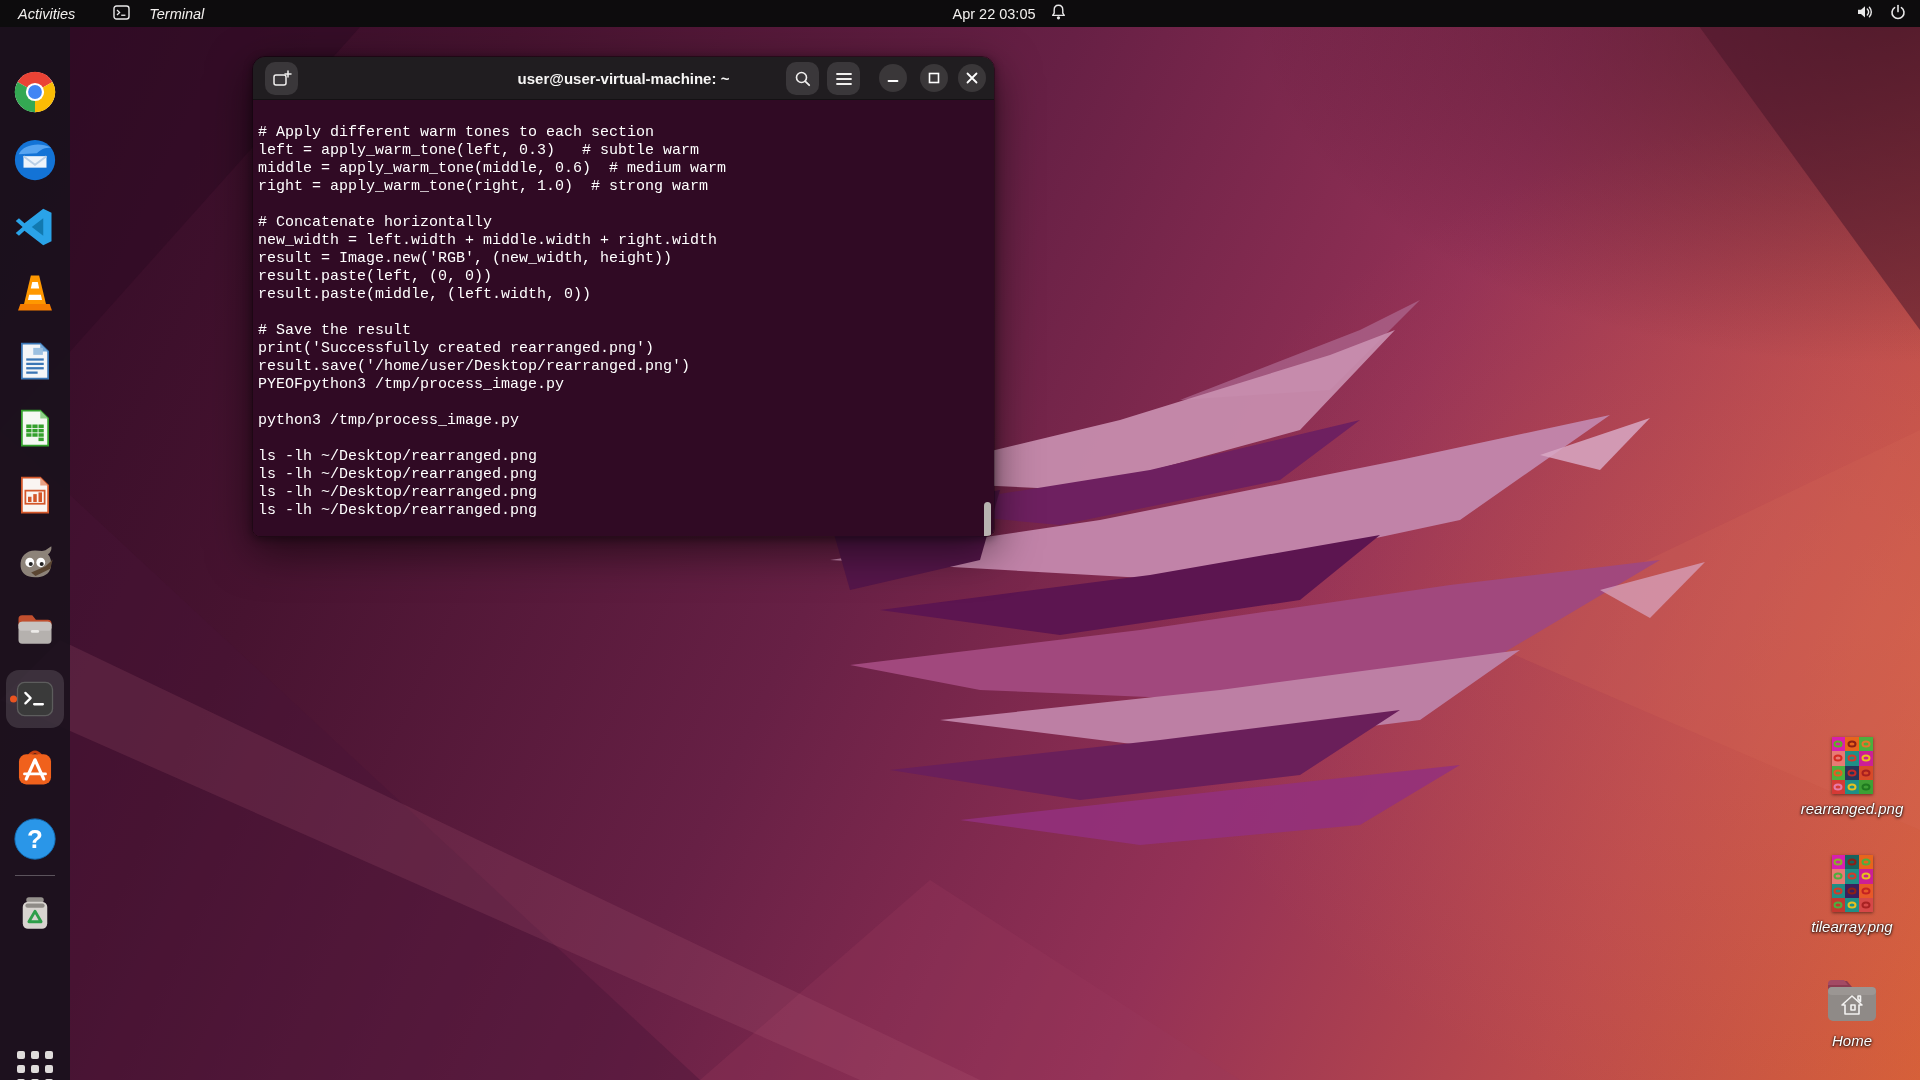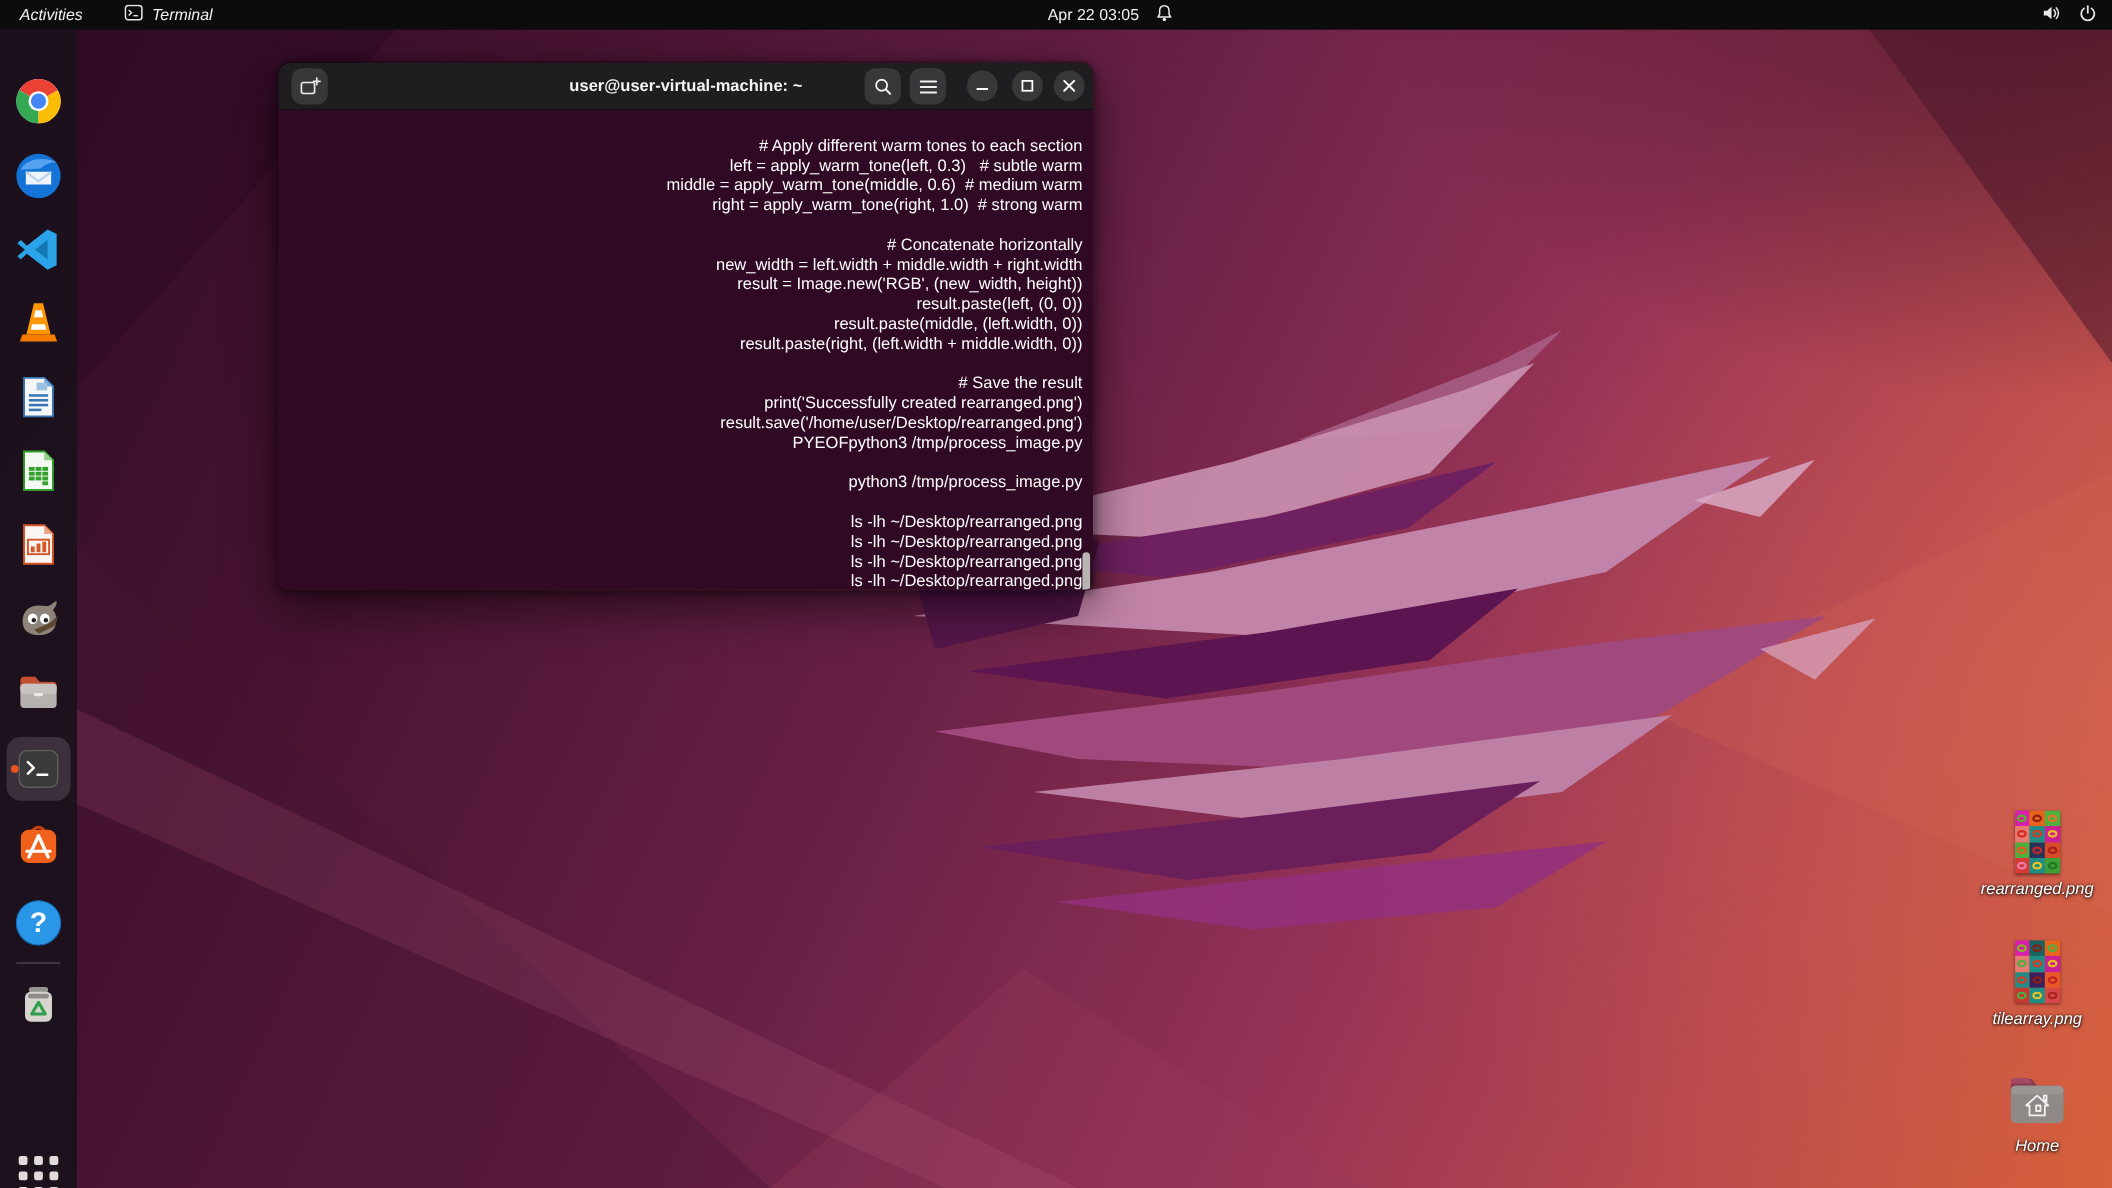--- a/index.html
+++ b/index.html
@@ -19,7 +19,7 @@
   .topbar { position:absolute; left:0; top:0; width:1920px; height:27px; z-index:30;
     background:#0d0c0d; color:#f2f0ee; font-size:14.5px; display:flex; align-items:center; }
   .tb-left { display:flex; align-items:center; gap:38px; padding-left:18px; }
-  .tb-appmenu { display:flex; align-items:center; gap:8px; }
+  .tb-appmenu { display:flex; align-items:center; gap:19px; }
   .tb-clockgroup { position:absolute; left:1010px; top:0; height:27px; transform:translateX(-50%);
     display:flex; align-items:center; gap:14px; }
   .tb-right { position:absolute; right:14px; top:0; height:27px; display:flex; align-items:center; gap:16px; }

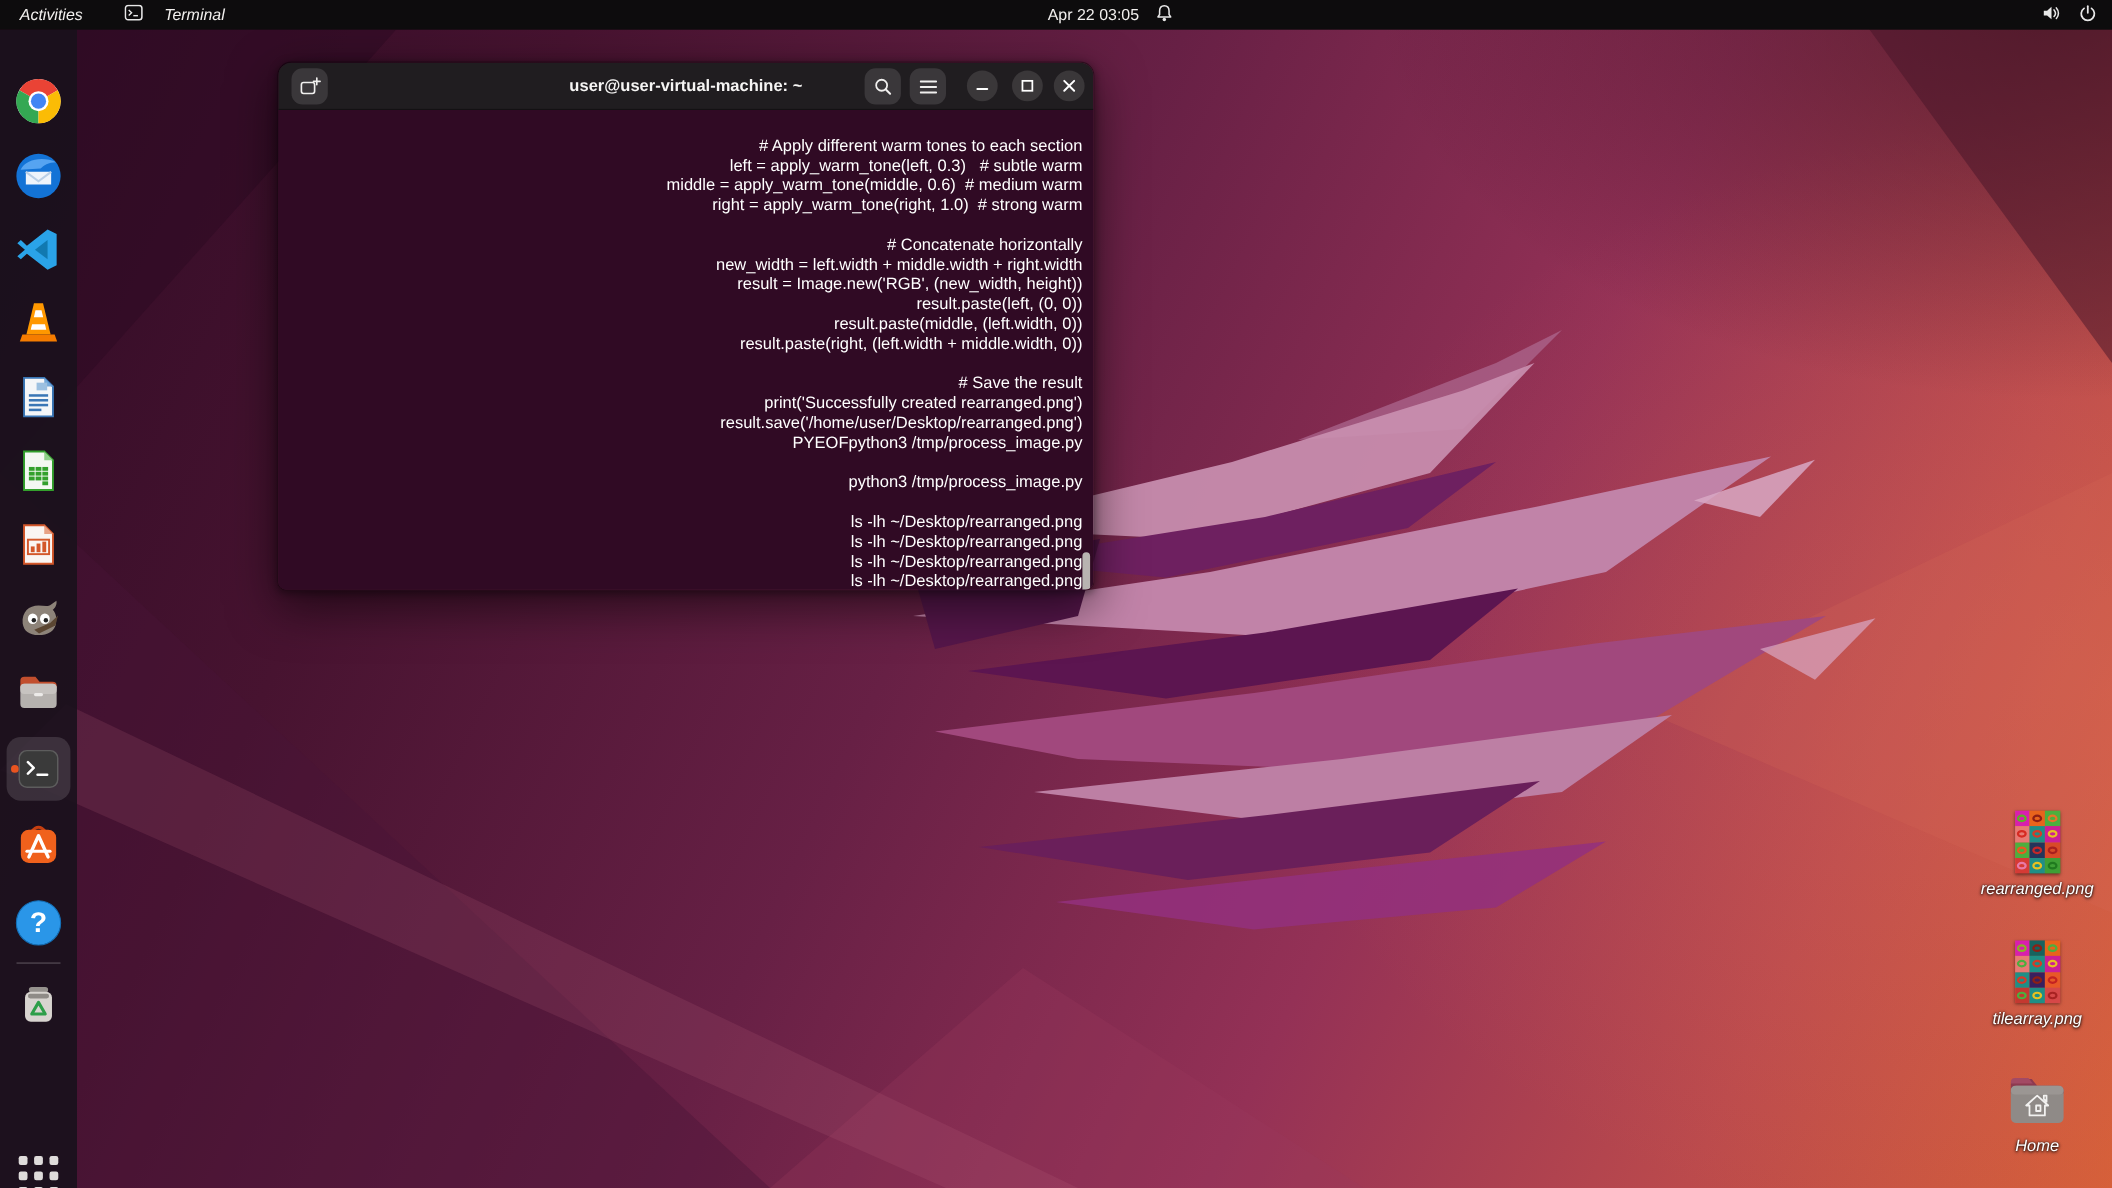--- a/index.html
+++ b/index.html
@@ -54,8 +54,8 @@
   .hb-circ { position:absolute; top:7px; width:28px; height:28px; border-radius:50%;
     background:#3a3739; display:flex; align-items:center; justify-content:center; }
   .term-body { position:relative; height:437px; background:#300a24; padding:24px 10px 0 5px; }
-  .tline { font-family:Liberation Sans, sans-serif; font-size:15px; line-height:18px;
-    color:#ffffff; white-space:pre;text-align:right; }
+  .tline { font-family:Liberation Mono, monospace; font-size:15px; line-height:18px;
+    color:#ffffff; white-space:pre; }
   .term-scrollbar { position:absolute; right:3px; top:402px; width:7px; height:76px;
     border-radius:4px; background:#b8b4b1; }
 

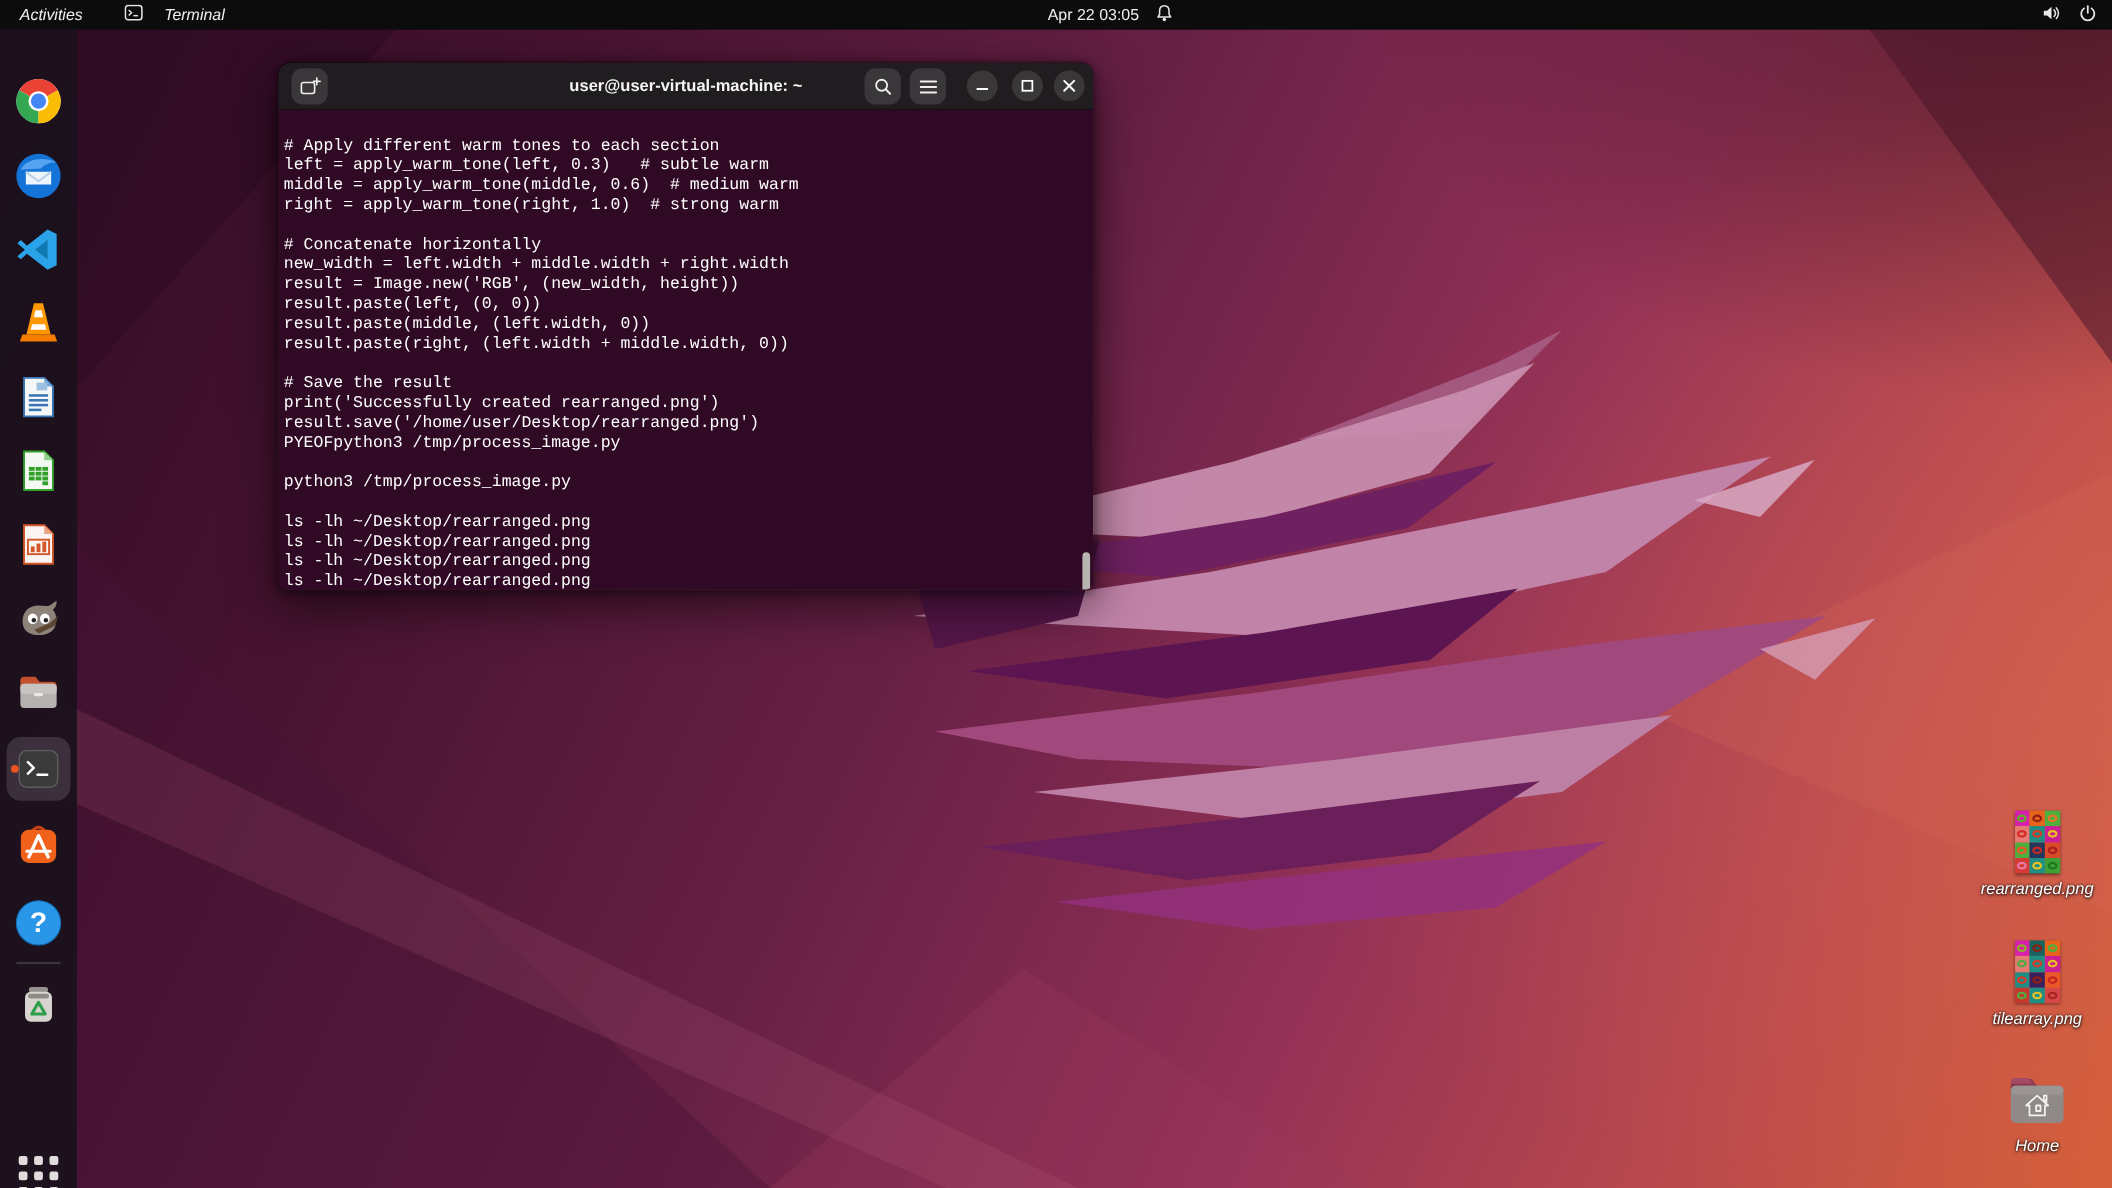--- a/index.html
+++ b/index.html
@@ -348,7 +348,6 @@
         <div class="tline">result = Image.new('RGB', (new_width, height))</div>
         <div class="tline">result.paste(left, (0, 0))</div>
         <div class="tline">result.paste(middle, (left.width, 0))</div>
-        <div class="tline">result.paste(right, (left.width + middle.width, 0))</div>
         <div class="tline">&nbsp;</div>
         <div class="tline"># Save the result</div>
         <div class="tline">print('Successfully created rearranged.png')</div>

